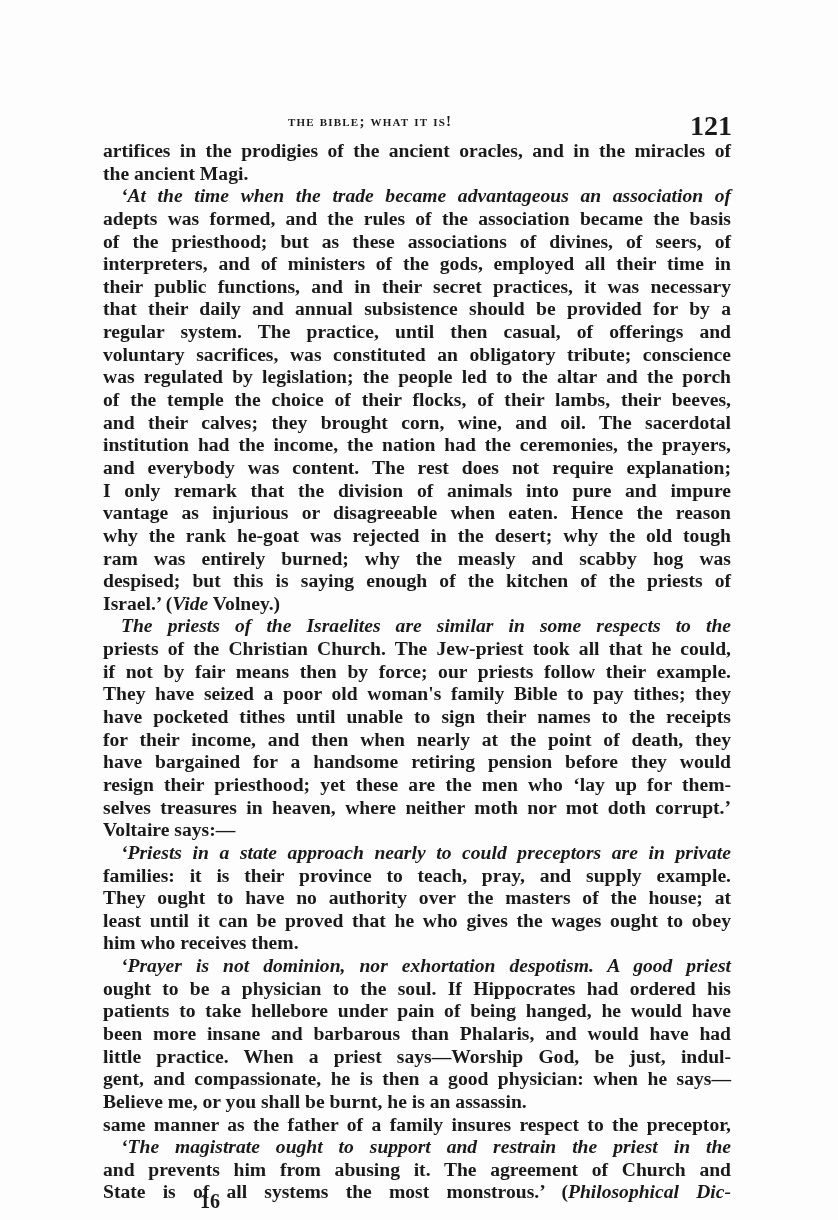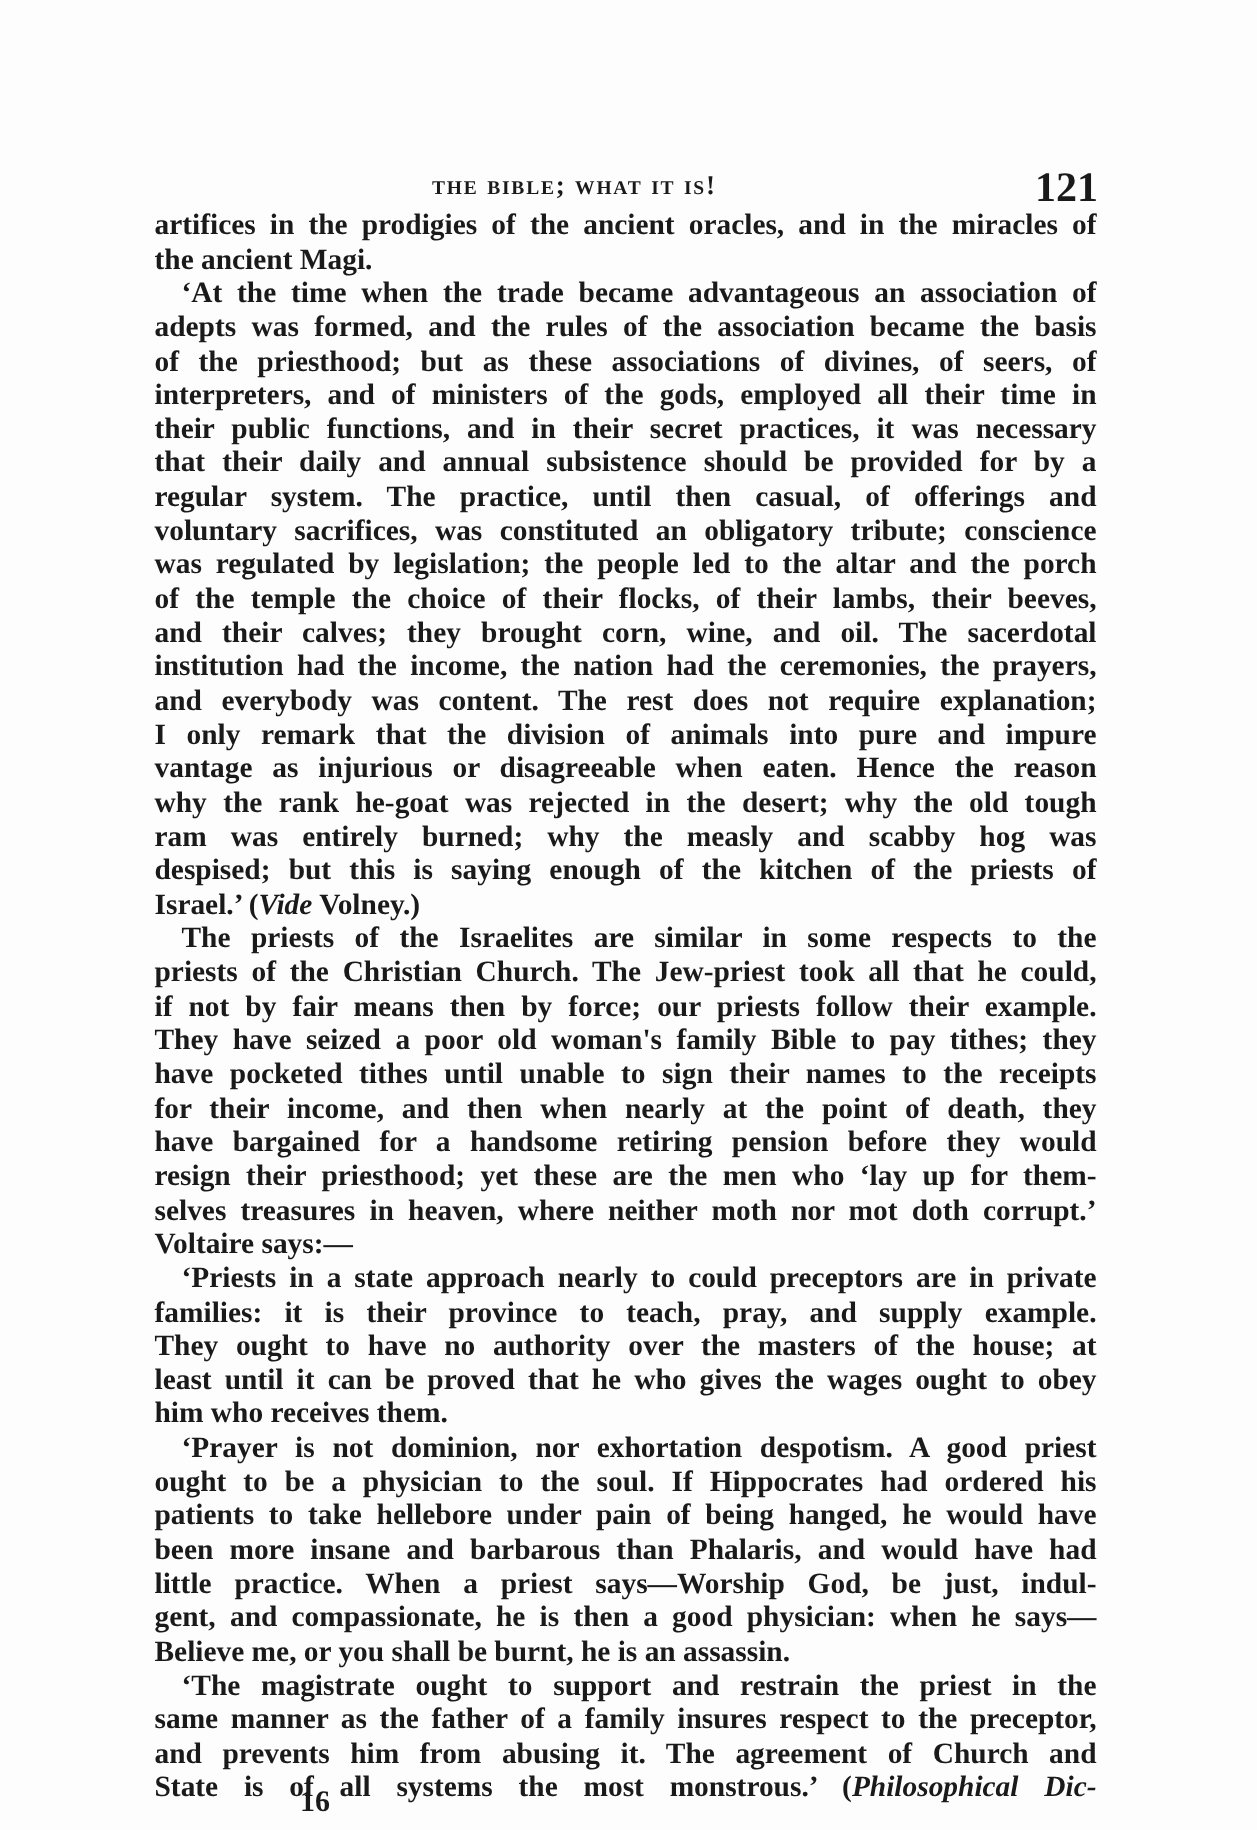--- a/index.html
+++ b/index.html
@@ -7,7 +7,7 @@
          font-family: "Liberation Serif", "DejaVu Serif", serif; color: #1a1a1a; }
   .page { position: absolute; left: 0; top: 0; width: 838px; height: 1220px; background: #fdfdfd; }
   .running-head { position: absolute; top: 113px; left: 100px; width: 632px; height: 24px; }
-  .running-title { position: absolute; left: 188px; top: 0; font-size: 18px; font-weight: bold;
+  .running-title { position: absolute; left: 188px; top: 0; font-size: 15px; font-weight: bold;
                    letter-spacing: 1.2px; font-variant: small-caps; text-transform: lowercase; }
   .page-number { position: absolute; right: 0; top: -3px; font-size: 28px; font-weight: bold; }
   .body-text { position: absolute; top: 140px; left: 103px; width: 628px; font-size: 19.6px;

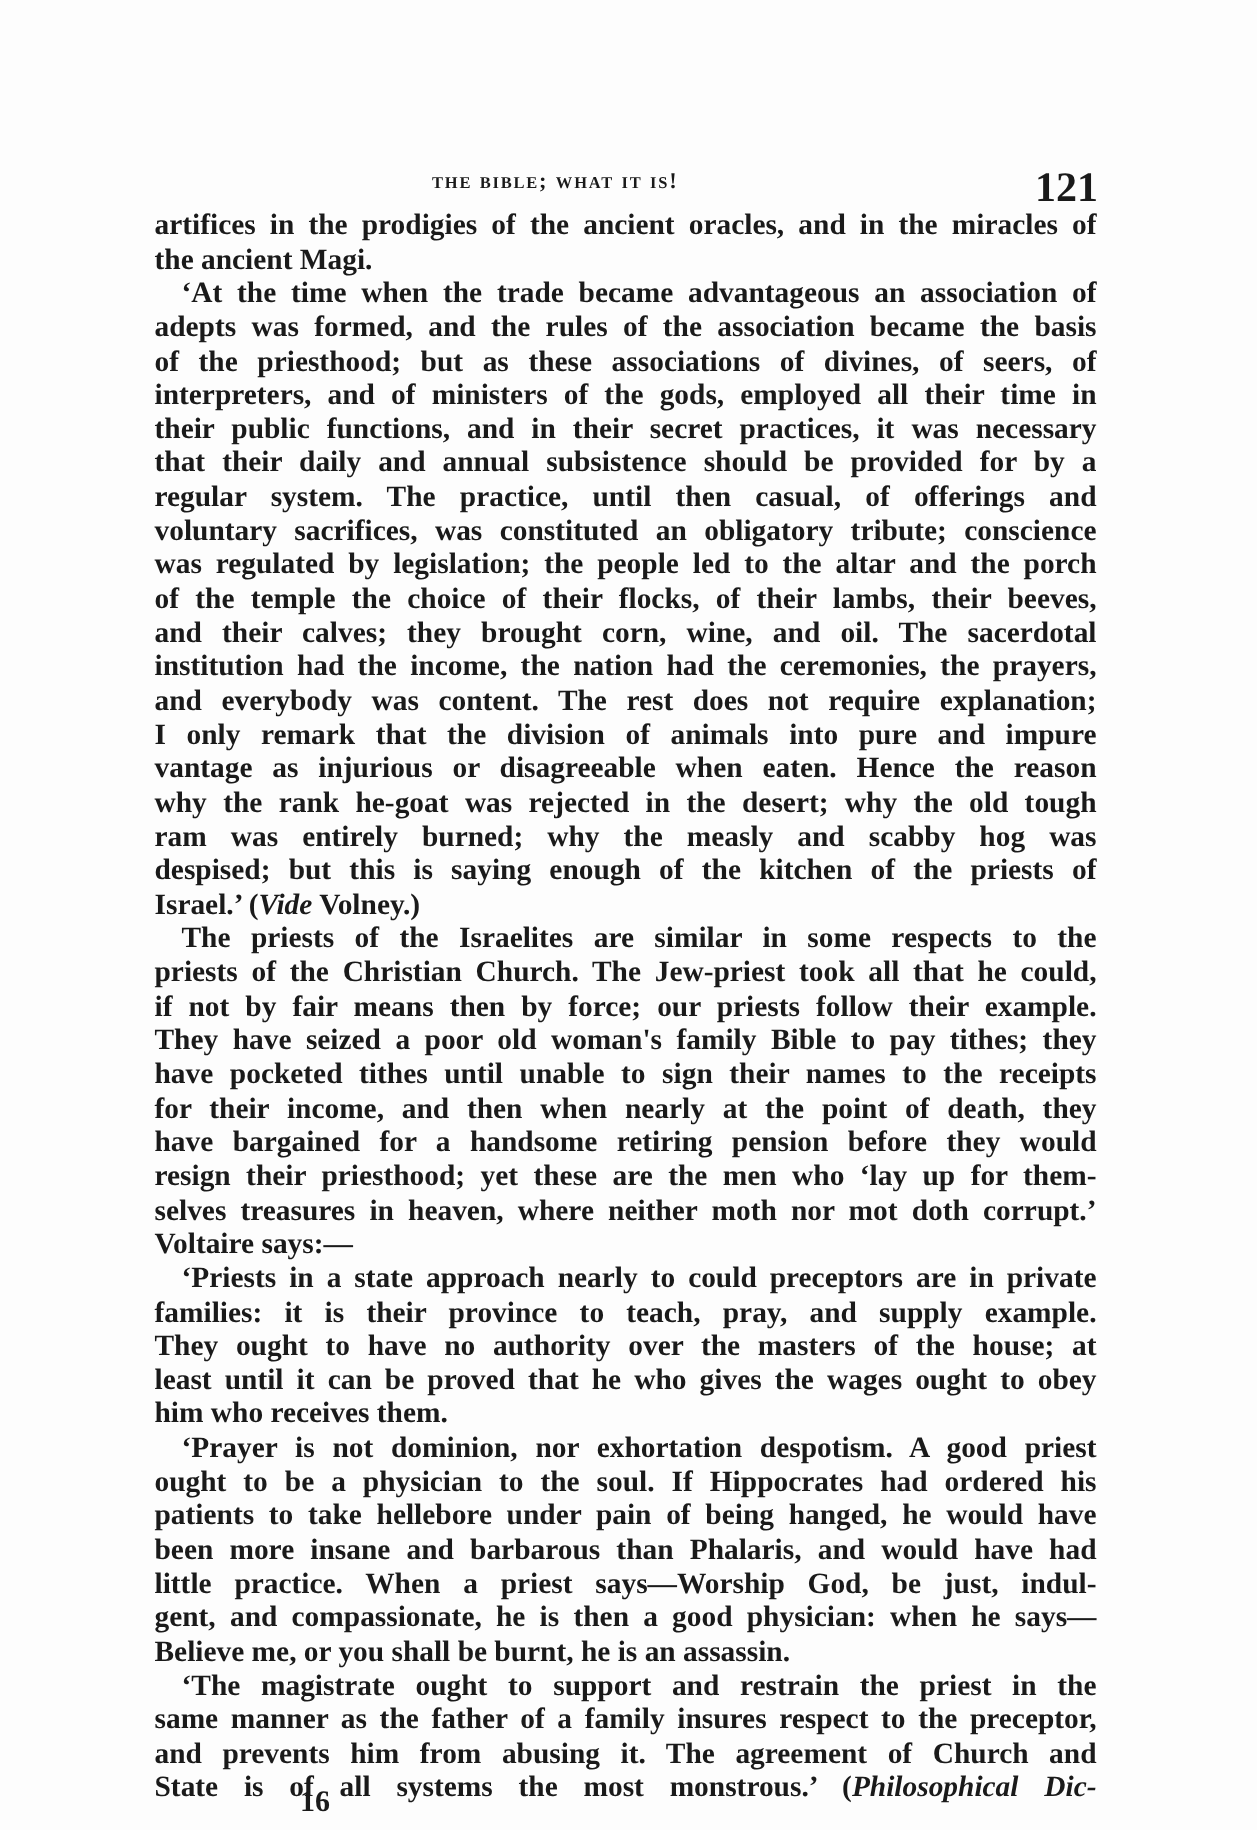--- a/index.html
+++ b/index.html
@@ -14,7 +14,7 @@
                line-height: 22.65px; font-weight: bold; }
   .line { display: block; white-space: nowrap; text-align: justify; text-align-last: justify; height: 22.65px; }
   .line.last { text-align-last: left; }
-  .line.indent { padding-left: 18px; }
+  .line.indent { padding-left: 18px; font-style: italic; }
   .line i { }
   .signature { position: absolute; left: 200px; top: 1190px; font-size: 20px; font-weight: bold; }
 </style>

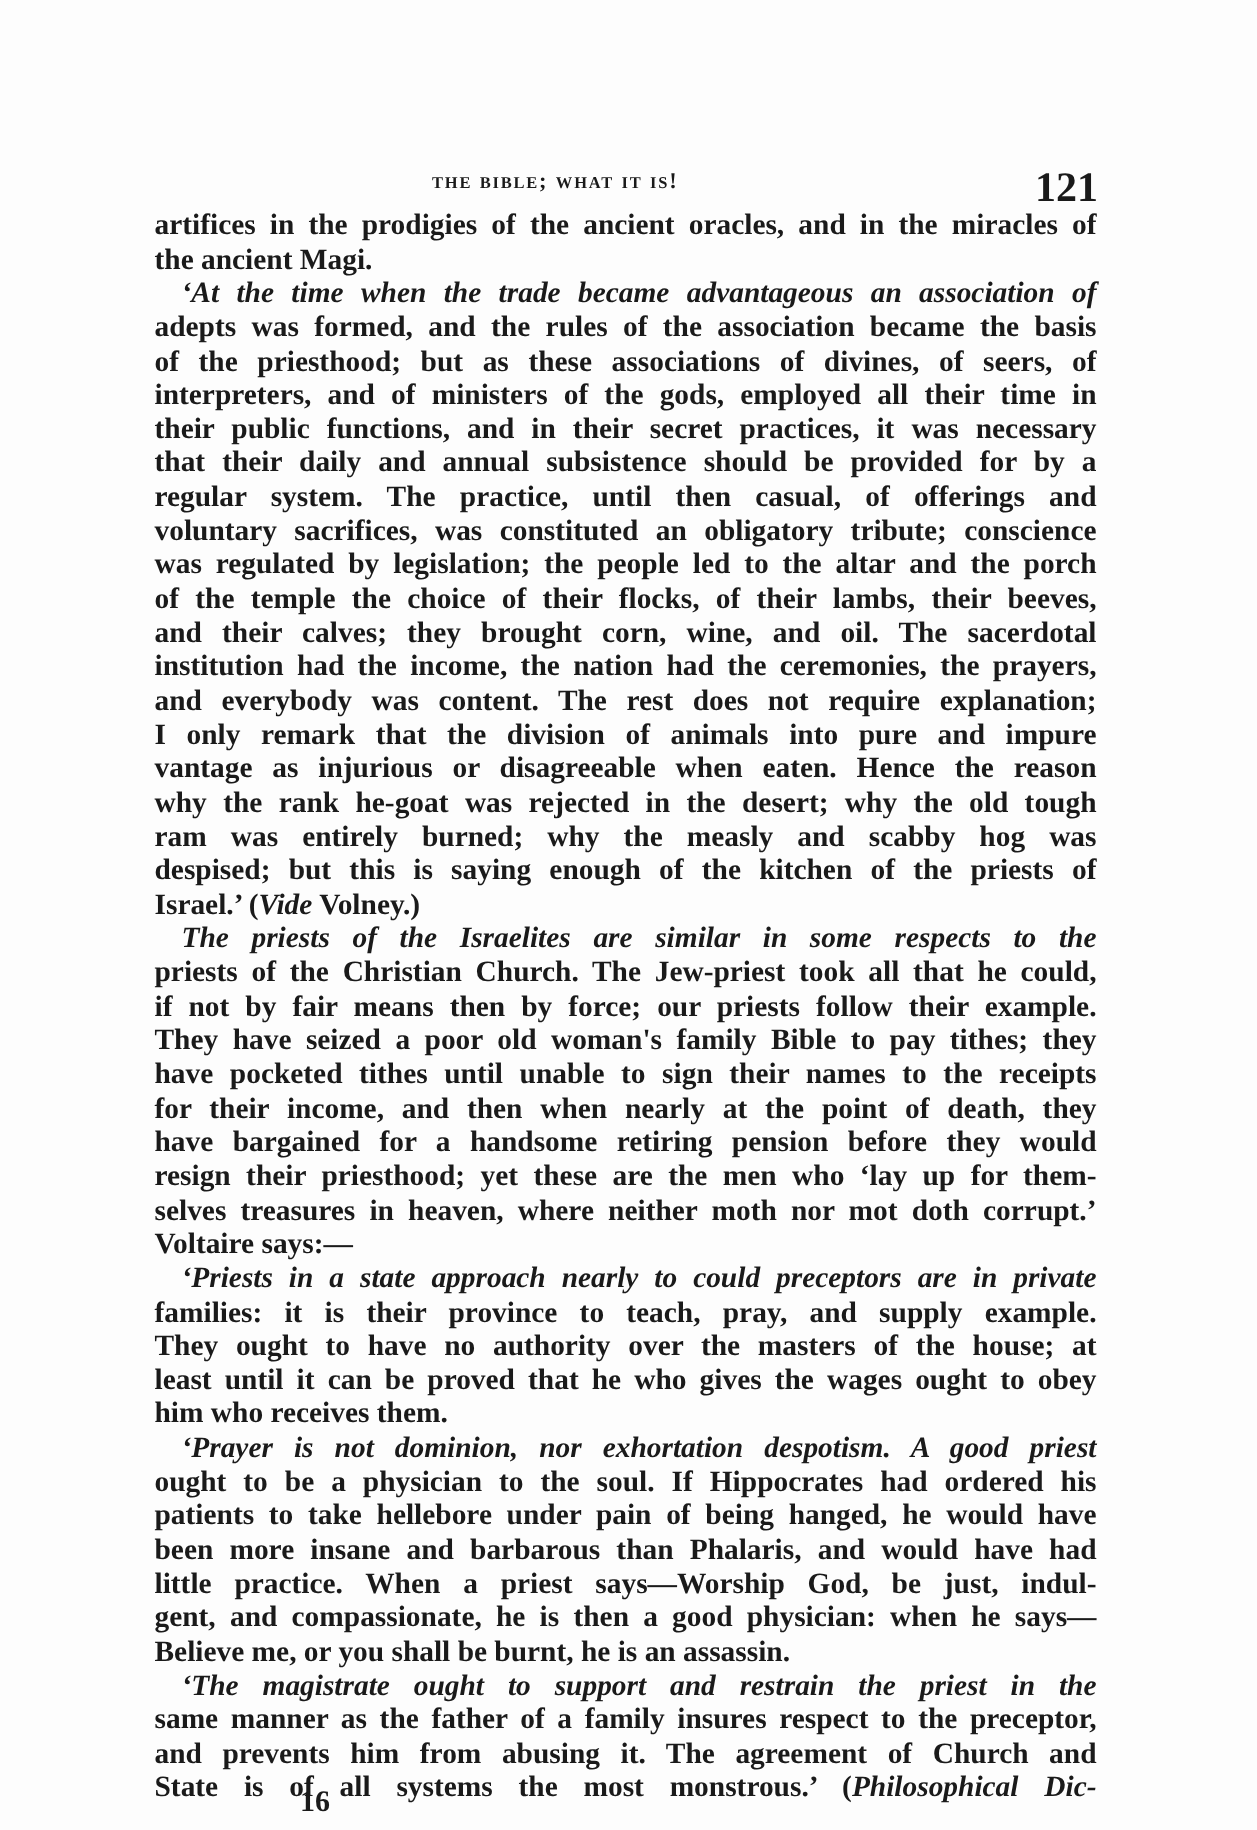--- a/index.html
+++ b/index.html
@@ -82,8 +82,8 @@
         <span class="line last">Believe me, or you shall be burnt, he is an assassin.</span>
       </div>
       <div>
+        <span class="line">same manner as the father of a family insures respect to the preceptor,</span>
         <span class="line indent">‘The magistrate ought to support and restrain the priest in the</span>
-        <span class="line">same manner as the father of a family insures respect to the preceptor,</span>
         <span class="line">and prevents him from abusing it.  The agreement of Church and</span>
         <span class="line">State is of all systems the most monstrous.’  (<i>Philosophical Dic-</i></span>
       </div>

